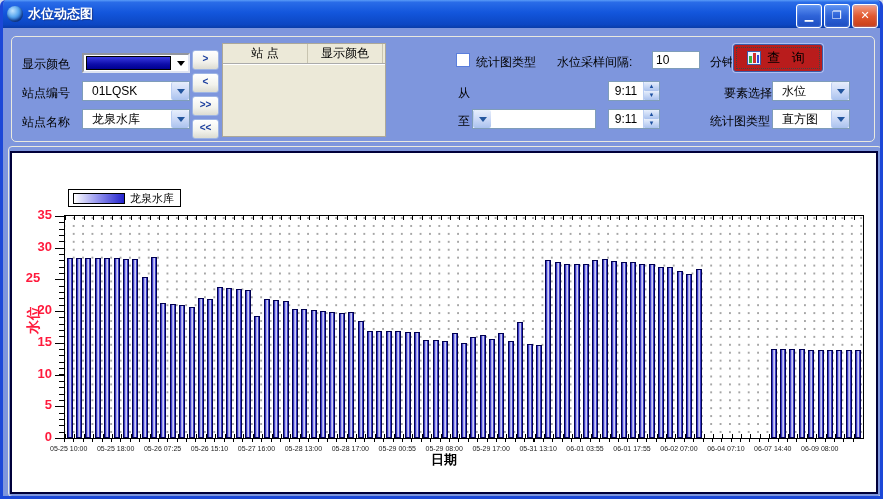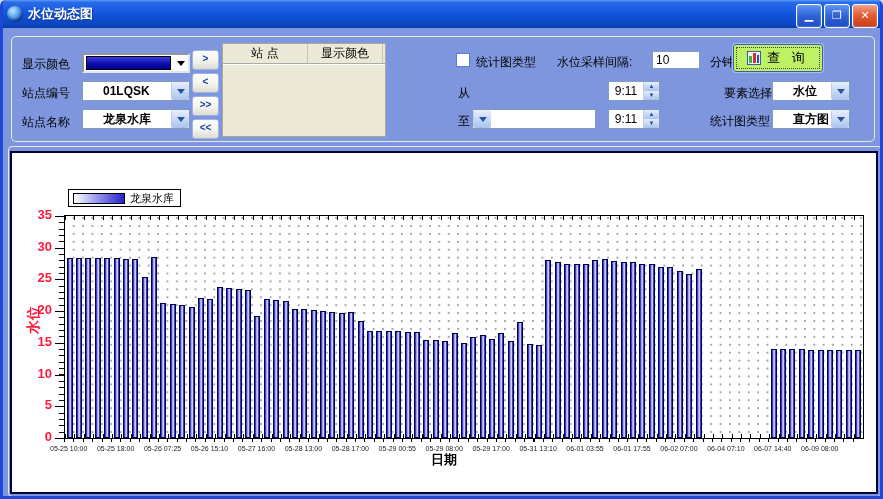--- a/index.html
+++ b/index.html
@@ -52,7 +52,7 @@
   .timespin .spins{width:15px;height:100%;display:flex;flex-direction:column;border-left:1px solid #b9cdf2;}
   .spb{flex:1;background:linear-gradient(180deg,#e6eefc,#aac2ee);font-size:6px;line-height:8px;
     color:#1c50a0;text-align:center;cursor:pointer;border-radius:1px;}
-  .querybtn{position:absolute;left:729px;top:43px;width:88px;height:26px;background:#bef264;
+  .querybtn{position:absolute;left:729px;top:43px;width:88px;height:26px;background:#b91c1c;
     border:1px solid #3a5ca8;border-radius:3px;box-shadow:0 0 0 1px #aebef0;cursor:pointer;
     display:flex;align-items:center;justify-content:center;gap:6px;}
   .querybtn .focus{position:absolute;inset:2px;border:1px dotted #444;}

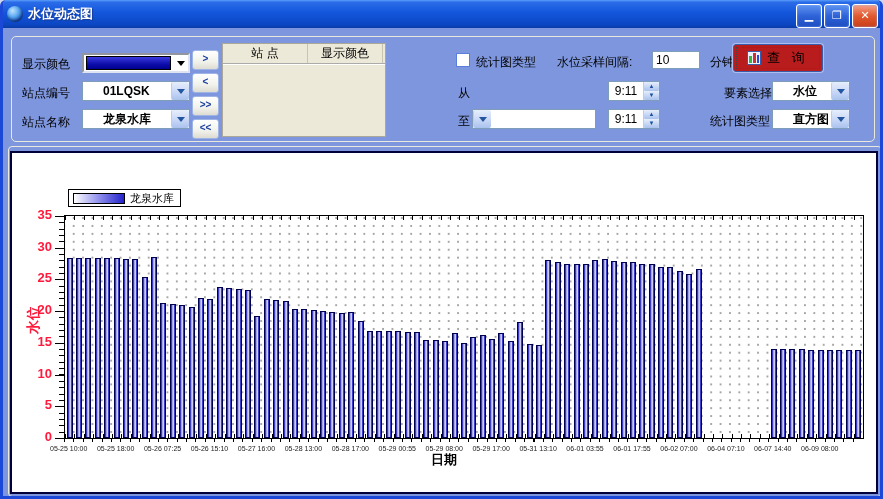--- a/index.html
+++ b/index.html
@@ -24,7 +24,7 @@
   .tb-label{position:absolute;font-size:12px;color:#000;white-space:nowrap;}
   .combo{position:absolute;height:20px;background:#fff;border:1px solid #7f9db9;box-sizing:border-box;
     font-size:12px;display:flex;align-items:center;cursor:pointer;}
-  .combo .txt{flex:1;padding-left:20px;white-space:nowrap;overflow:hidden;font-weight:bold;}
+  .combo .txt{flex:1;padding-left:9px;white-space:nowrap;overflow:hidden;}
   .combo .arrowbtn{width:17px;height:100%;border-left:1px solid #b9cdf2;border-radius:2px;
     background:linear-gradient(180deg,#e6eefc 0%,#cfdcf8 45%,#aac2ee 100%);
     display:flex;align-items:center;justify-content:center;}

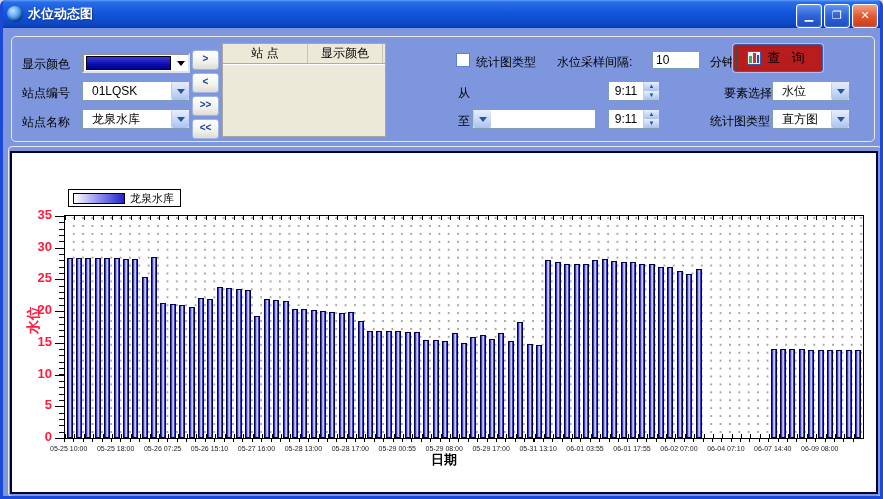--- a/index.html
+++ b/index.html
@@ -294,7 +294,7 @@
         <div class="ytick" style="left: 2px; top: 212.571px;">10</div>
         <div class="ytick" style="left: 2px; top: 180.857px;">15</div>
         <div class="ytick" style="left: 2px; top: 149.143px;">20</div>
-        <div class="ytick" style="left: 2px; top: 117.429px;">25</div>
+        <div class="ytick" style="left: 2px; top: 117.429px; text-align: center;">25</div>
         <div class="ytick" style="left: 2px; top: 85.7143px;">30</div>
         <div class="ytick" style="left: 2px; top: 54px;">35</div>
         <div class="xtick" style="left: 56.6941px; top: 292px;">05-25 10:00</div>

